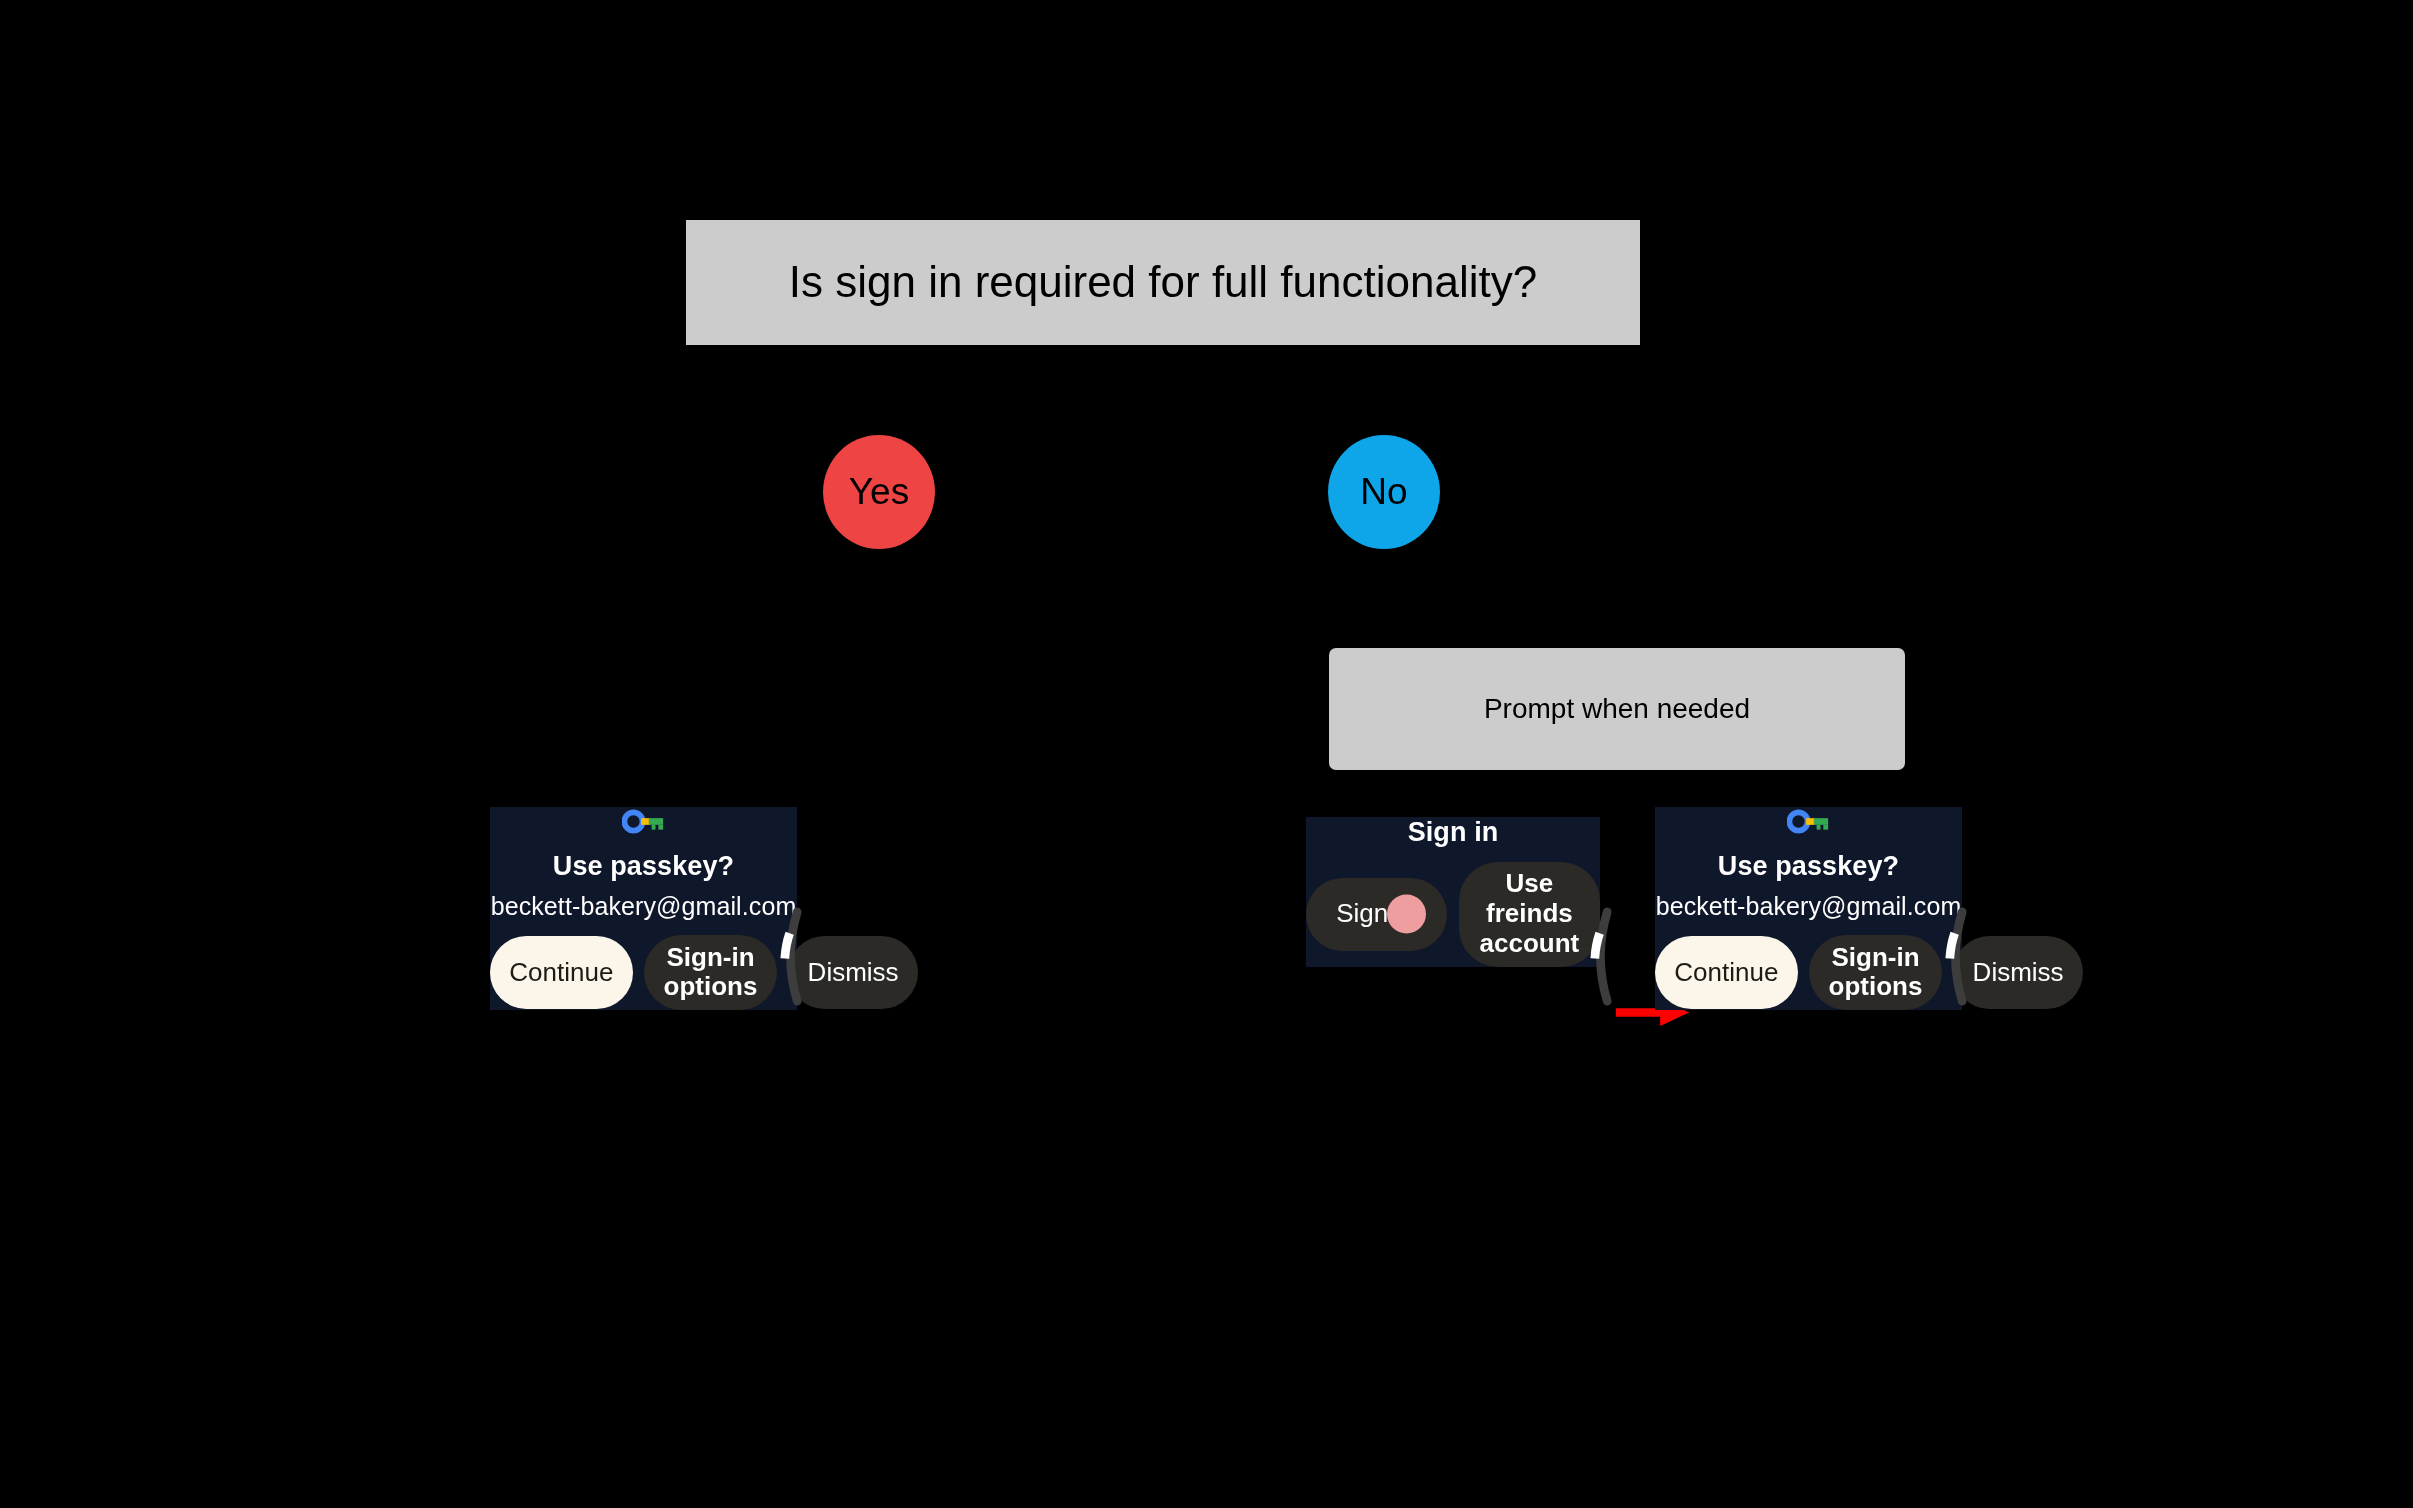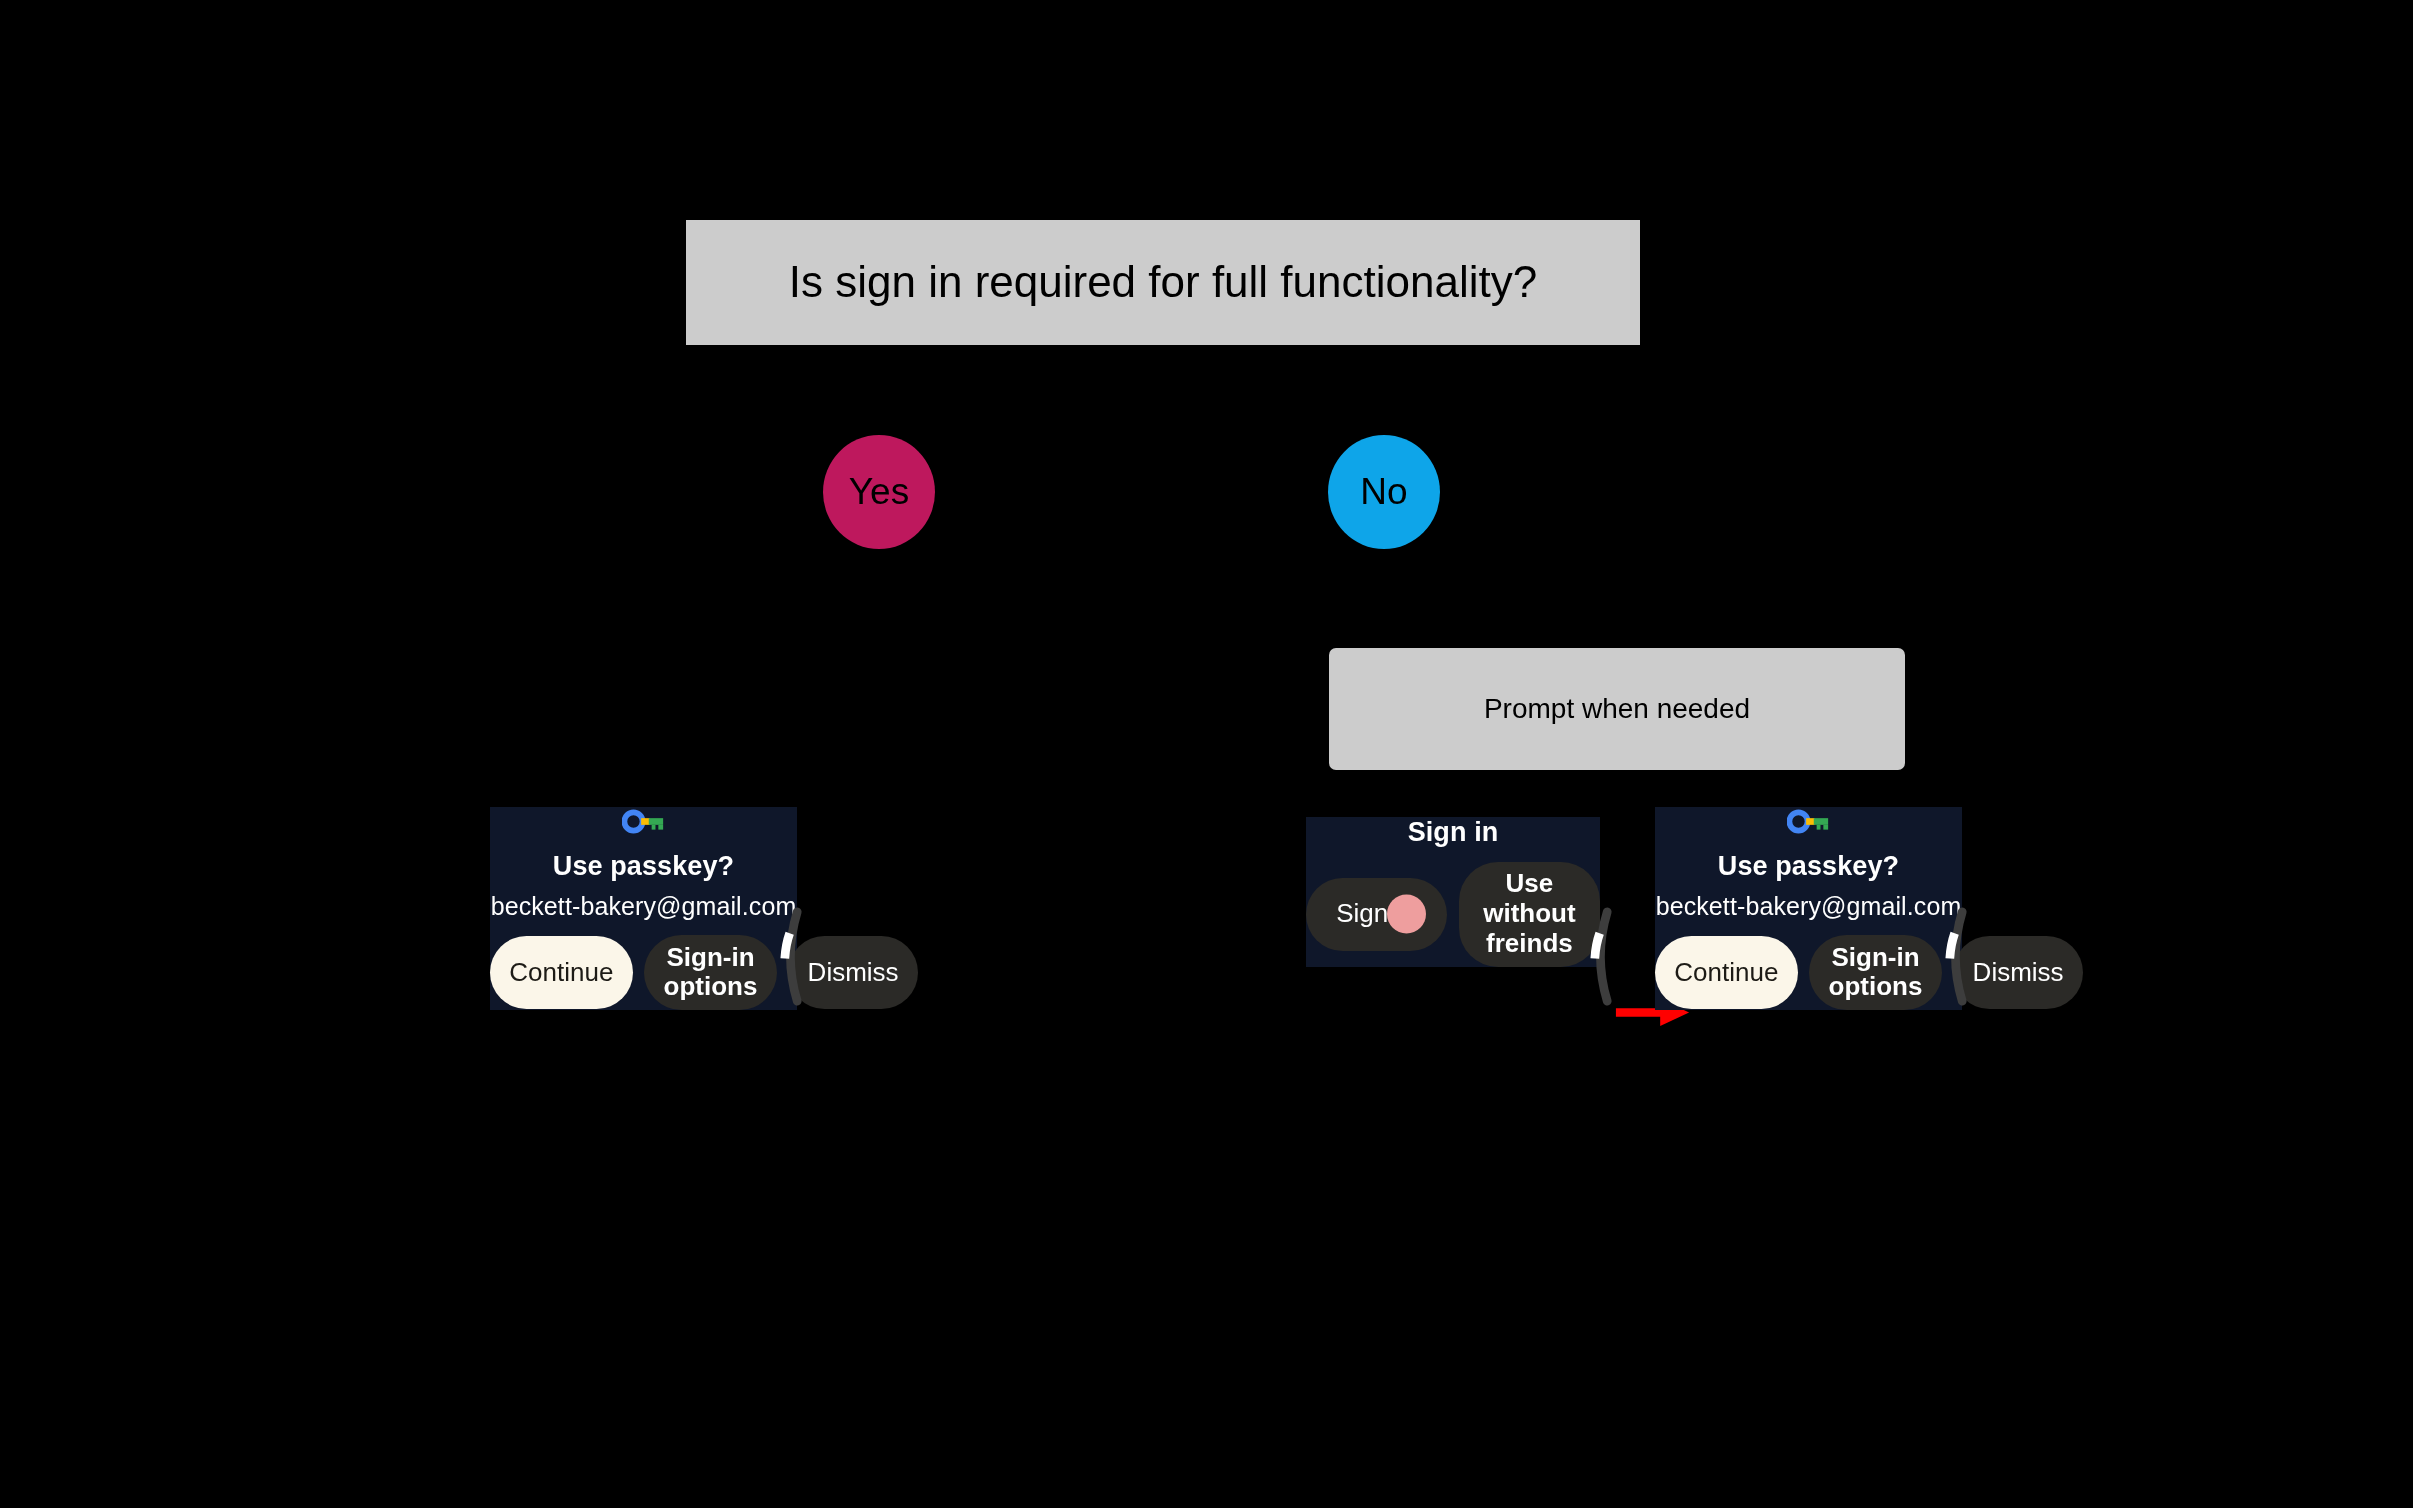--- a/index.html
+++ b/index.html
@@ -76,7 +76,7 @@
   #node-yes {
     left: 823px;
     top: 435px;
-    background: #be185d;
+    background: #ef4444;
   }
   #node-no {
     left: 1328px;

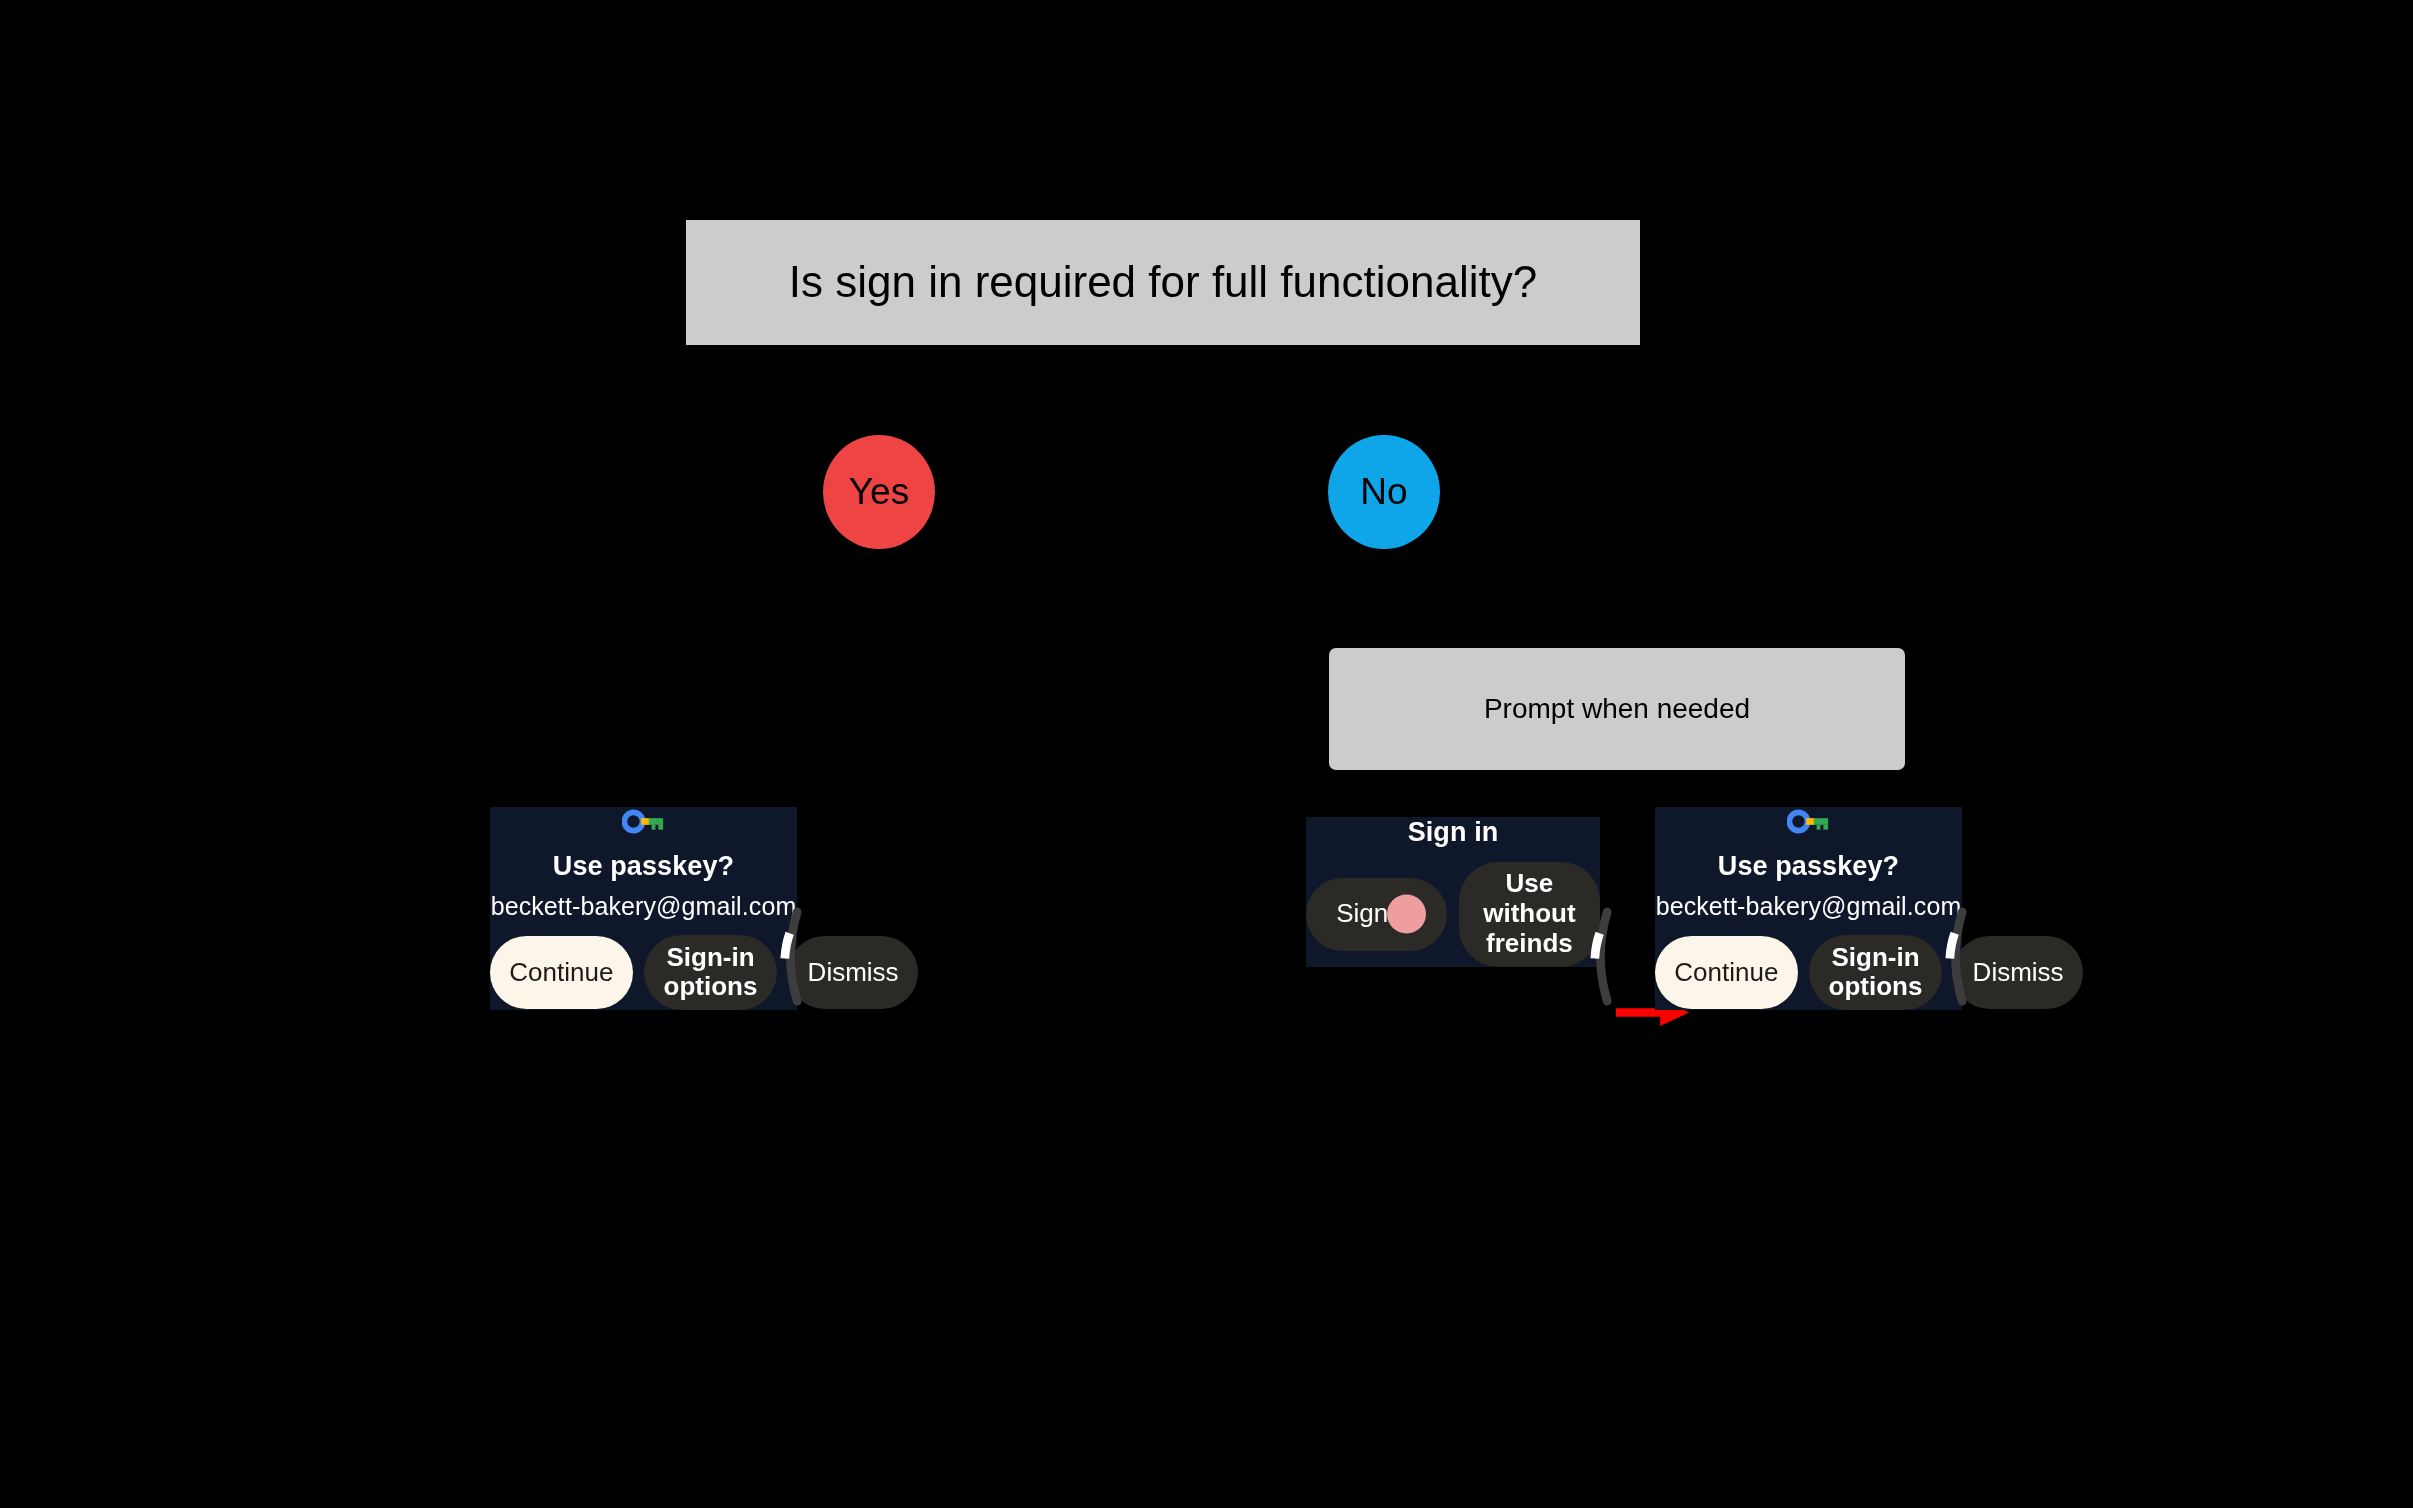--- a/index.html
+++ b/index.html
@@ -251,7 +251,7 @@
         <span>Sign-in</span>
         <span class="btn-dot"></span>
       </div>
-      <div class="mock-btn btn-tonal">Use without freinds</div>
+      <div class="mock-btn btn-tonal">Use freinds account</div>
     </div>
   </div>
 

